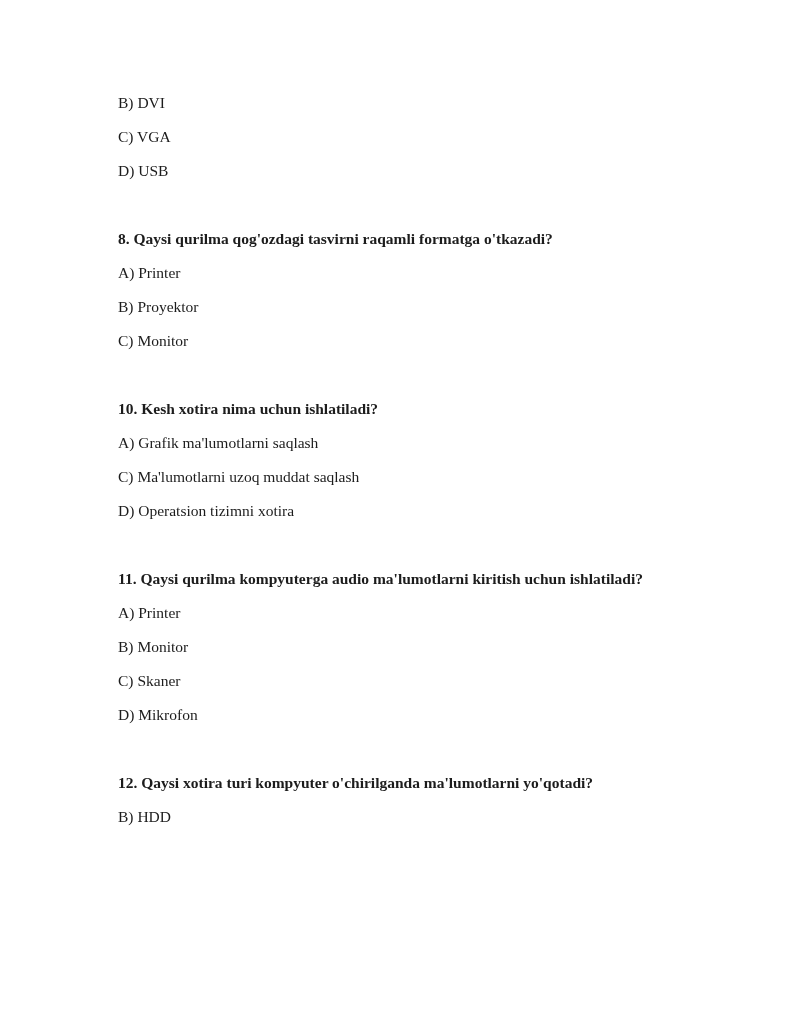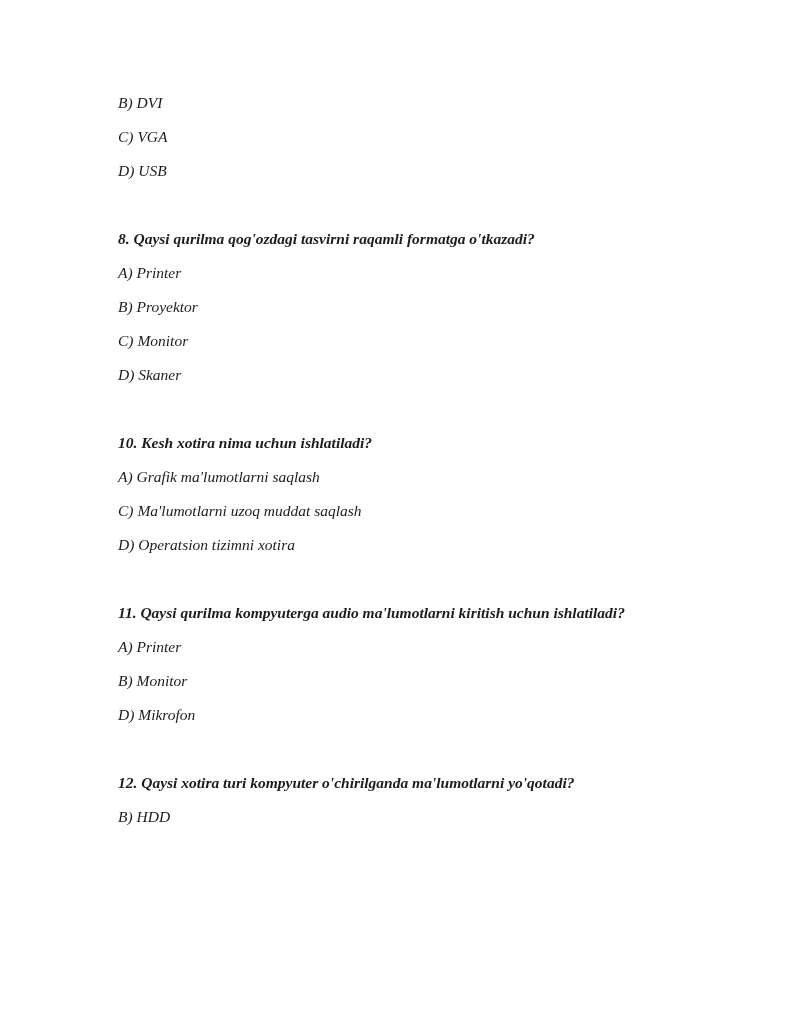--- a/index.html
+++ b/index.html
@@ -31,7 +31,6 @@
     height: 34px;
     line-height: 34px;
     white-space: nowrap;
-    font-style: italic;
   }
   .content p.question {
     font-weight: bold;

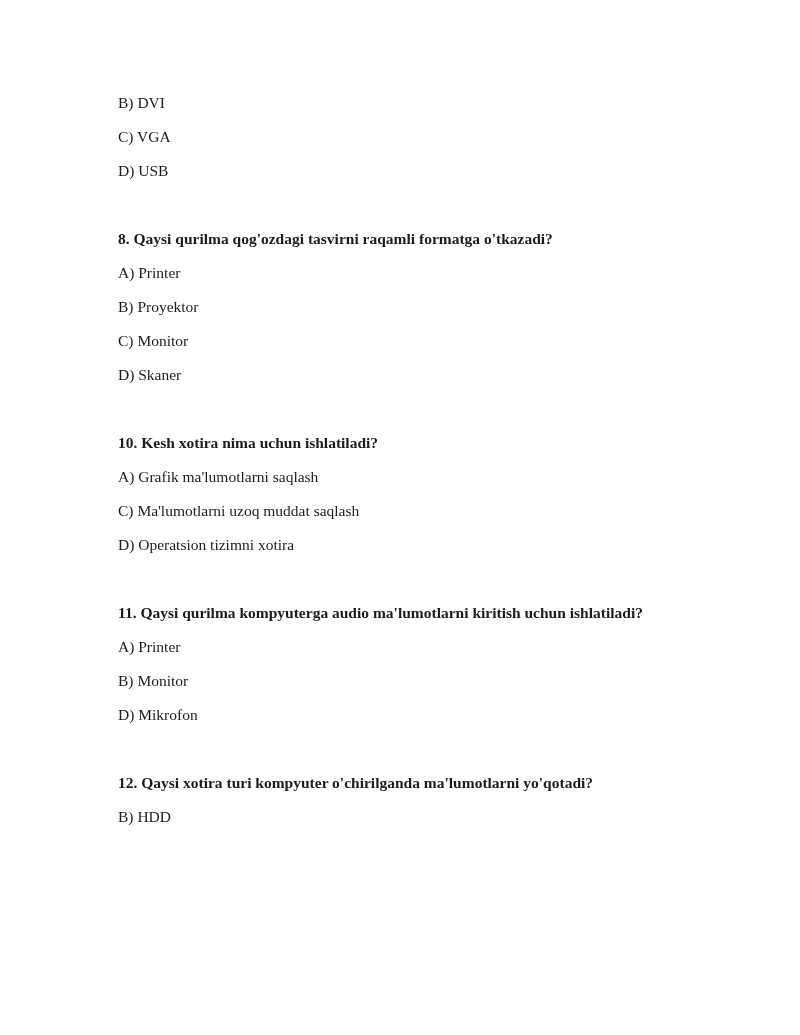--- a/index.html
+++ b/index.html
@@ -52,7 +52,6 @@
       <p class="option">A) Printer</p>
       <p class="option">B) Proyektor</p>
       <p class="option">C) Monitor</p>
-      <p class="option">D) Skaner</p>
       <p class="spacer"></p>
       <p class="question">10. Kesh xotira nima uchun ishlatiladi?</p>
       <p class="option">A) Grafik ma'lumotlarni saqlash</p>

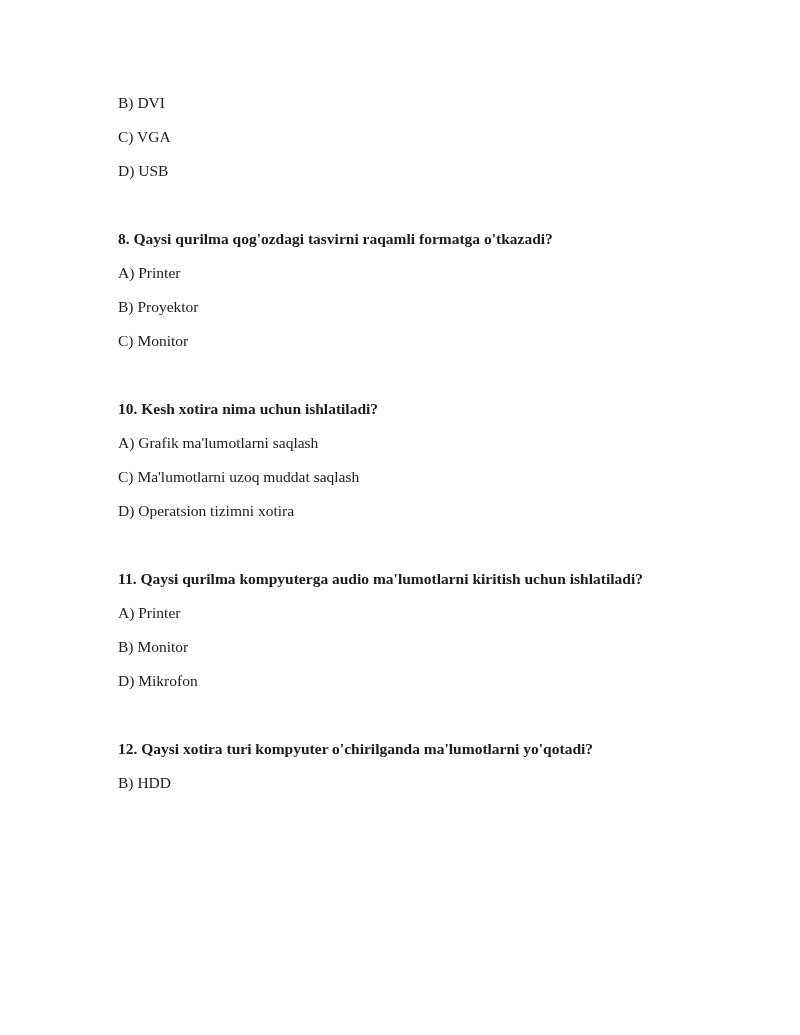--- a/index.html
+++ b/index.html
@@ -61,6 +61,7 @@
       <p class="question">11. Qaysi qurilma kompyuterga audio ma'lumotlarni kiritish uchun ishlatiladi?</p>
       <p class="option">A) Printer</p>
       <p class="option">B) Monitor</p>
+      <p class="option">C) Skaner</p>
       <p class="option">D) Mikrofon</p>
       <p class="spacer"></p>
       <p class="question">12. Qaysi xotira turi kompyuter o'chirilganda ma'lumotlarni yo'qotadi?</p>

